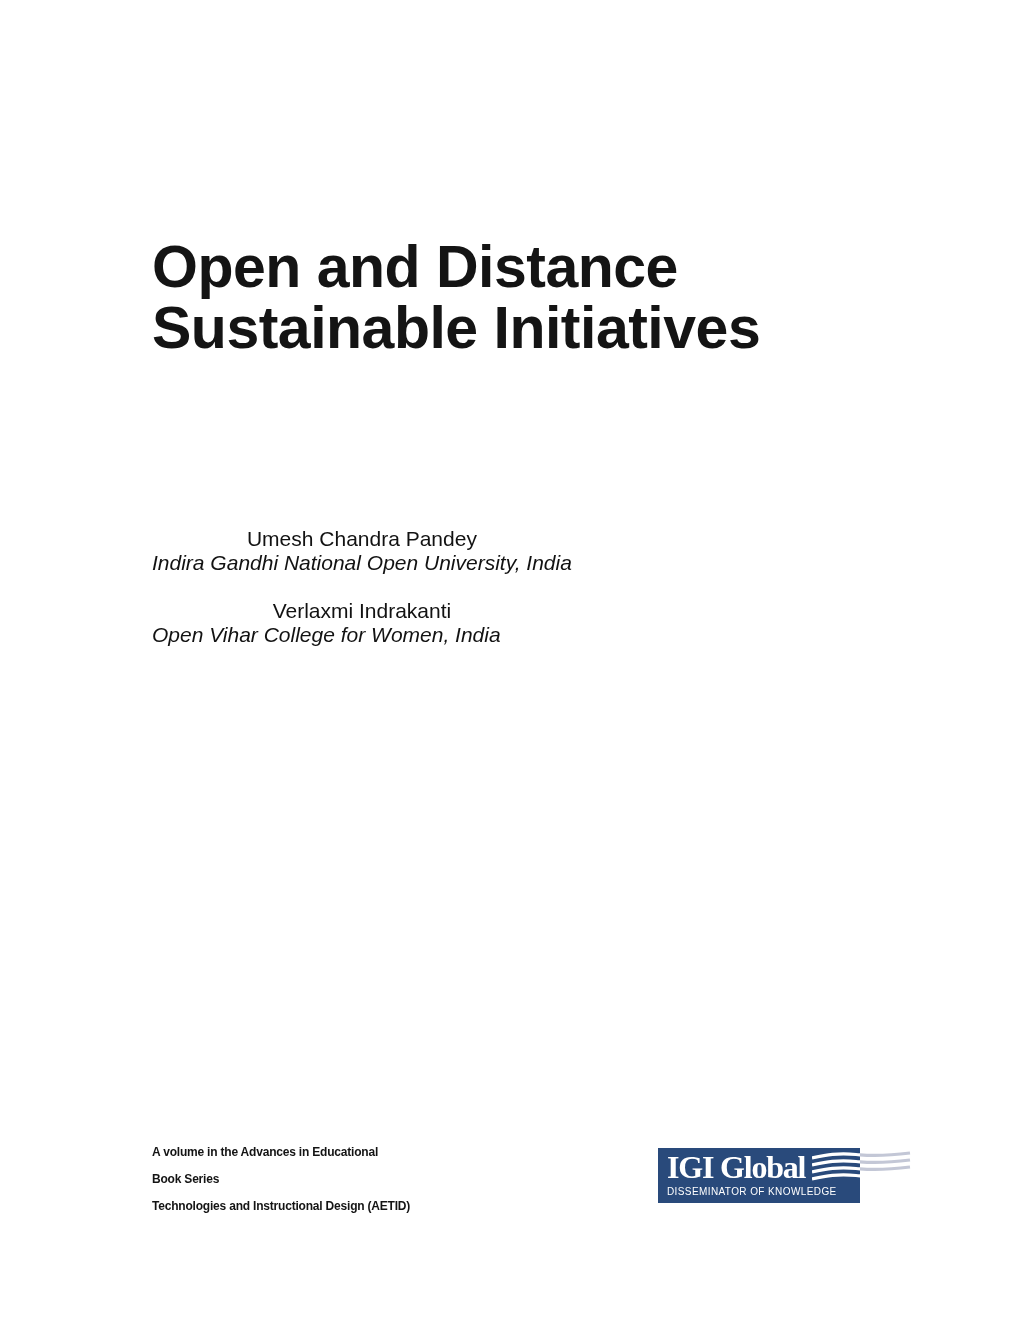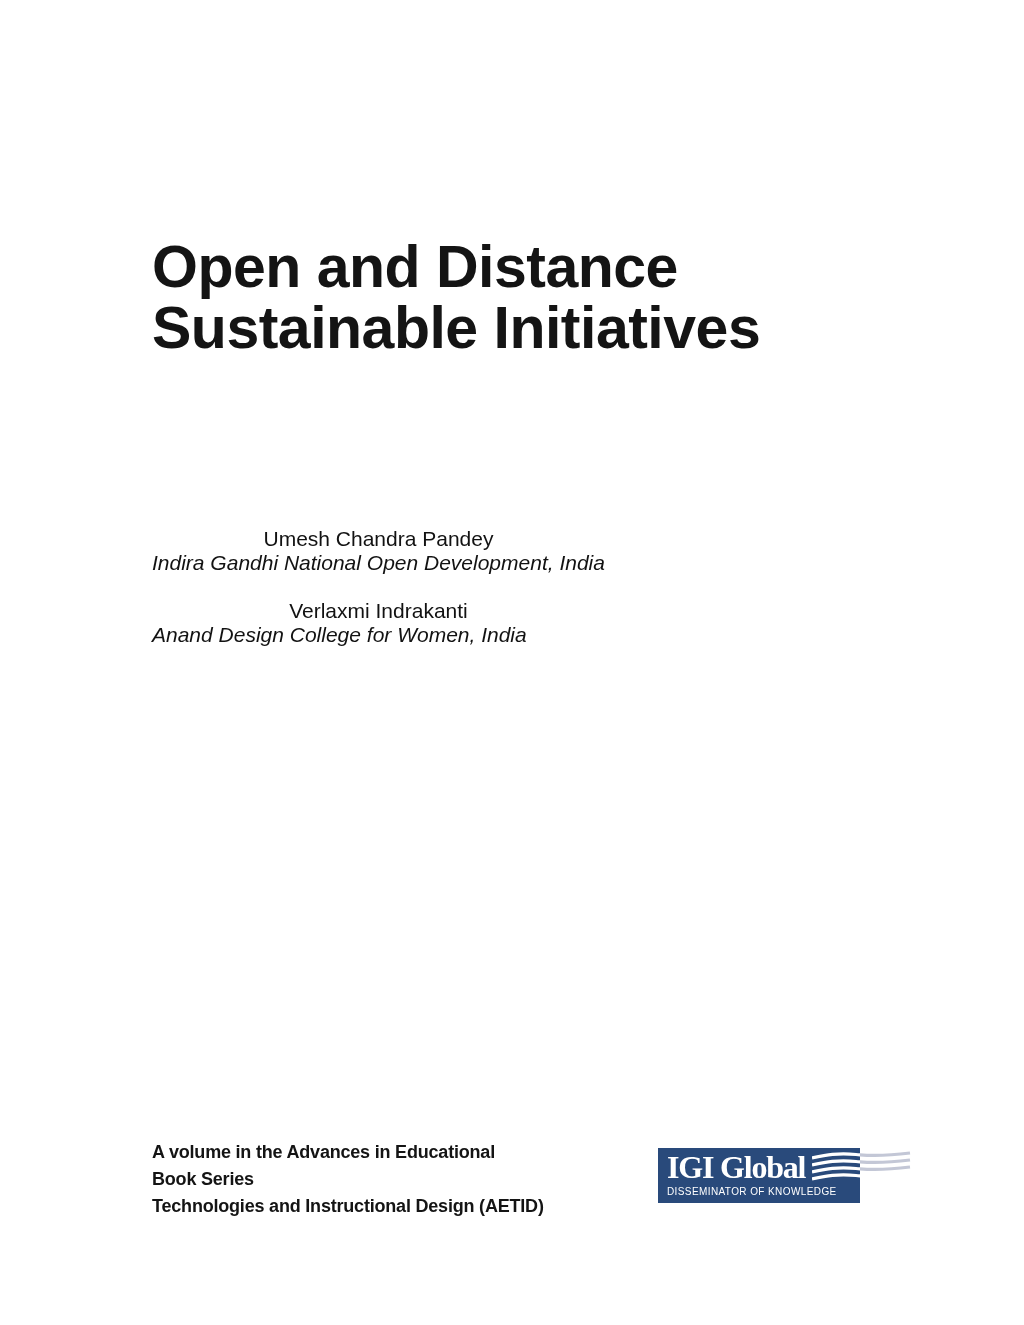--- a/index.html
+++ b/index.html
@@ -77,7 +77,7 @@
   <div class="authors-block">
     <div class="author-group">
       <div class="author-name">Umesh Chandra Pandey</div>
-      <div class="author-affiliation">Indira Gandhi National Open Development, India</div>
+      <div class="author-affiliation">Indira Gandhi National Open University, India</div>
     </div>
     <div class="author-group">
       <div class="author-name">Verlaxmi Indrakanti</div>

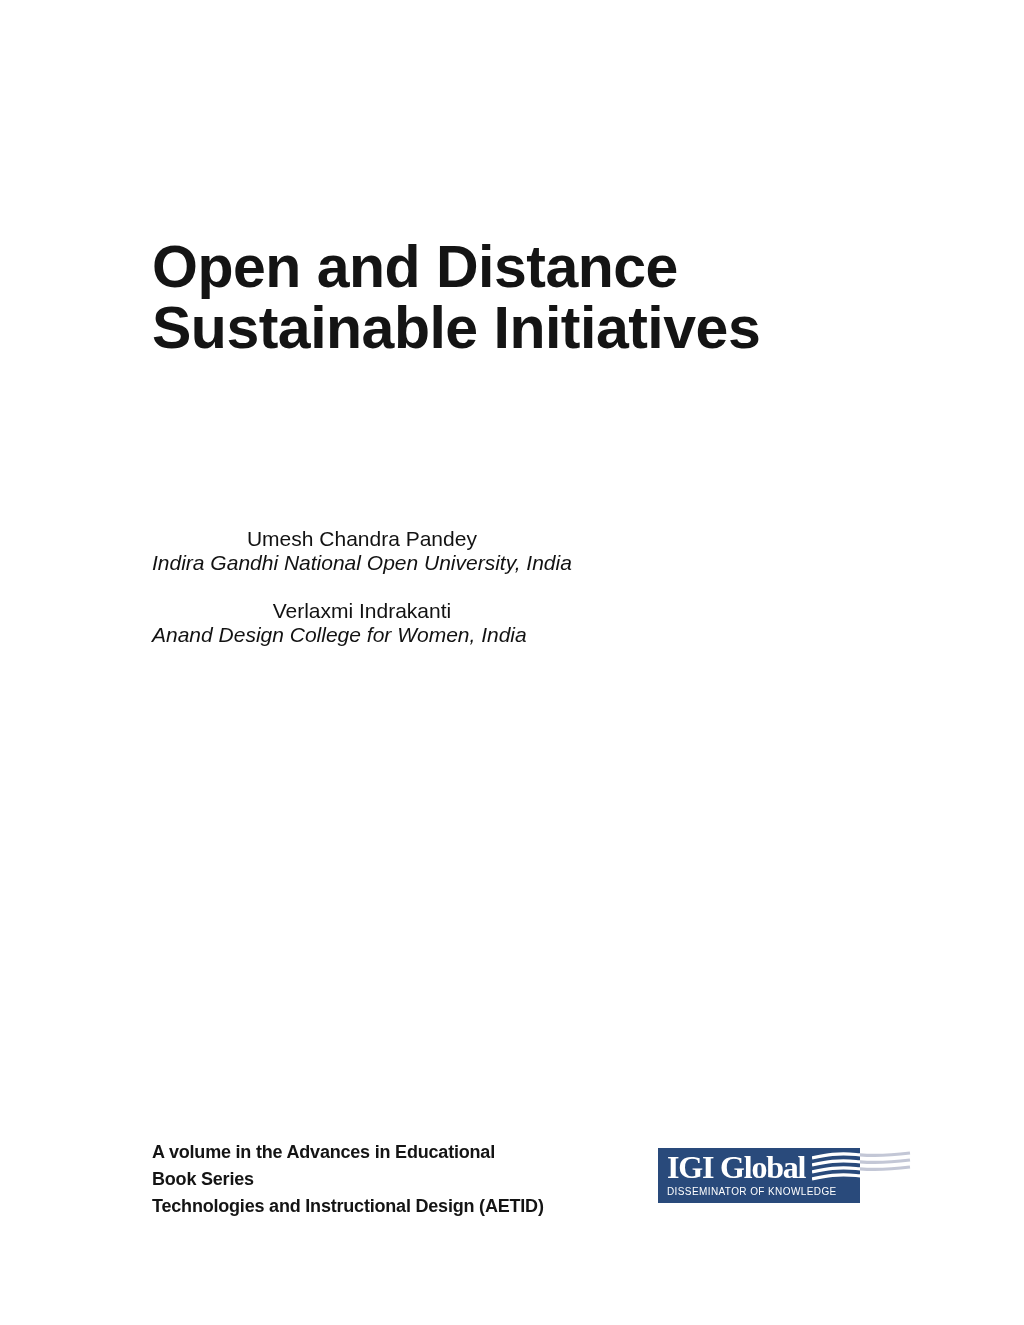--- a/index.html
+++ b/index.html
@@ -81,7 +81,7 @@
     </div>
     <div class="author-group">
       <div class="author-name">Verlaxmi Indrakanti</div>
-      <div class="author-affiliation">Anand Design College for Women, India</div>
+      <div class="author-affiliation">Open Vihar College for Women, India</div>
     </div>
   </div>
 

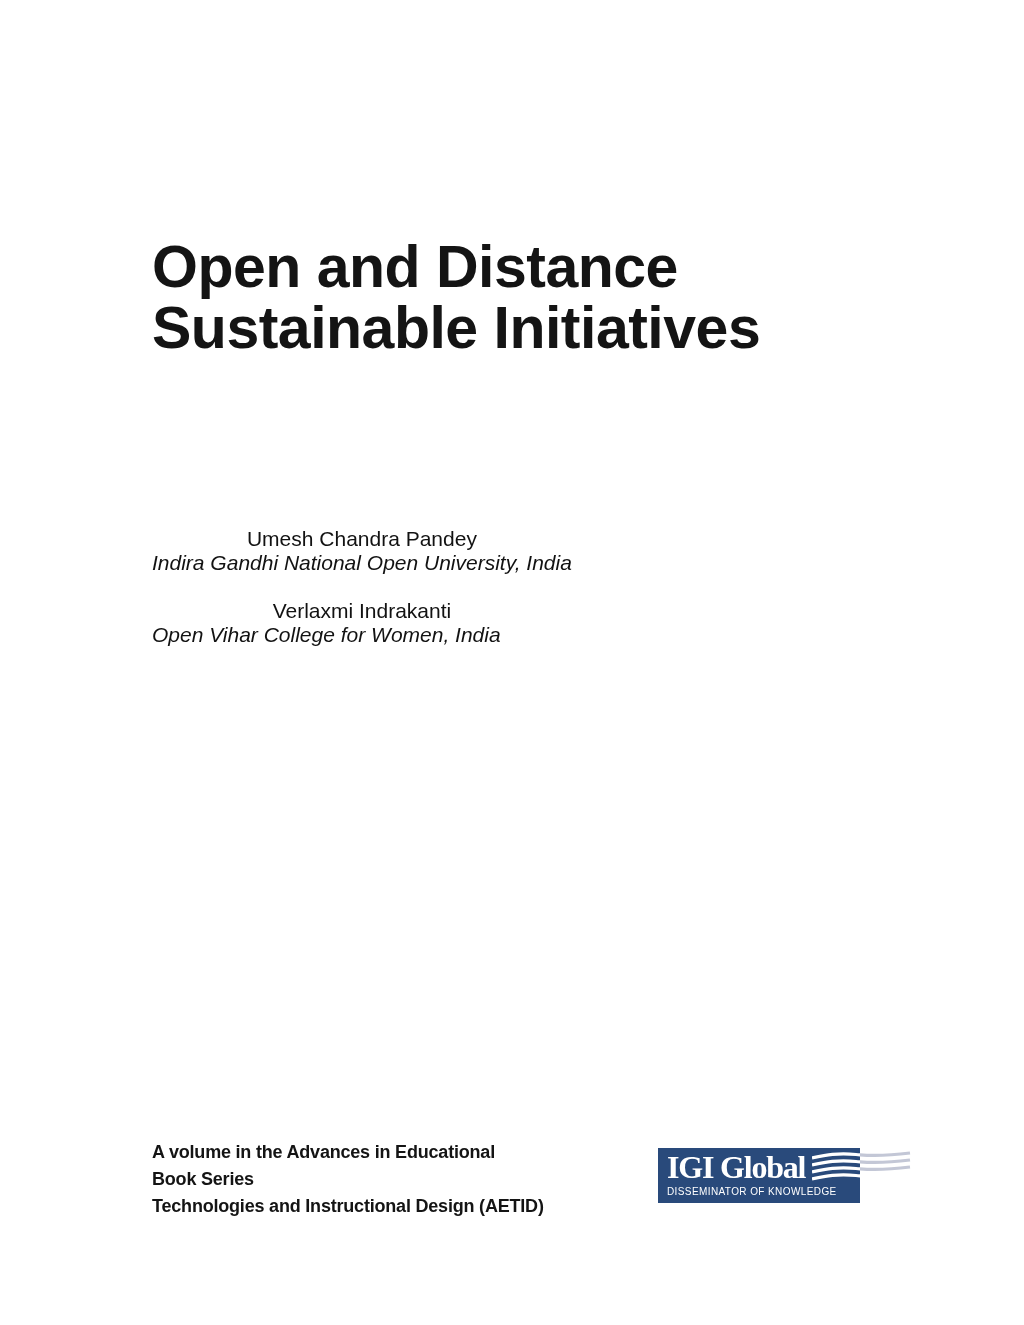--- a/index.html
+++ b/index.html
@@ -34,7 +34,7 @@
   
   .series-block {
     position: absolute; left: 152px; top: 1139px;
-    font-size: 18px; font-weight: 600;
+    font-size: 12px; font-weight: 600;
     line-height: 27px; color: #141414;
     letter-spacing: -0.2px;
   }

